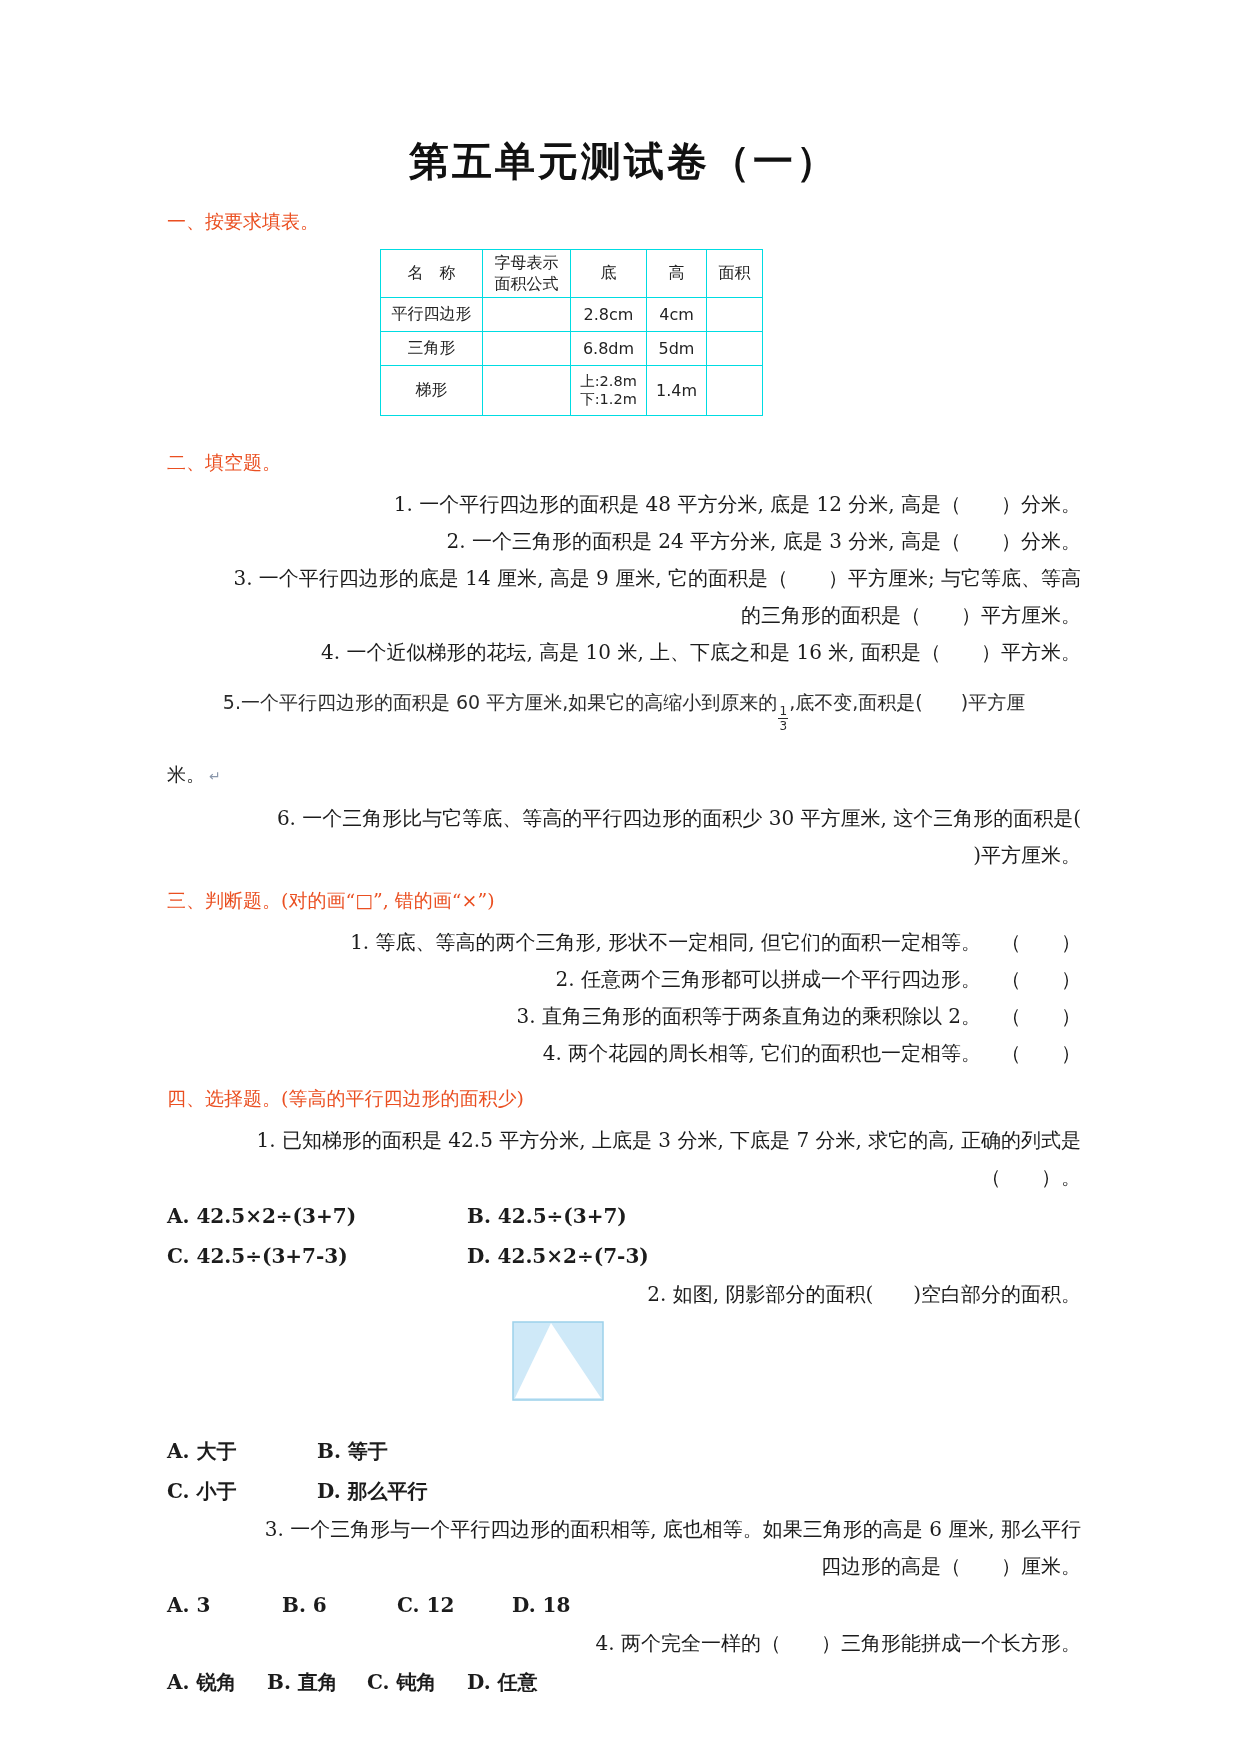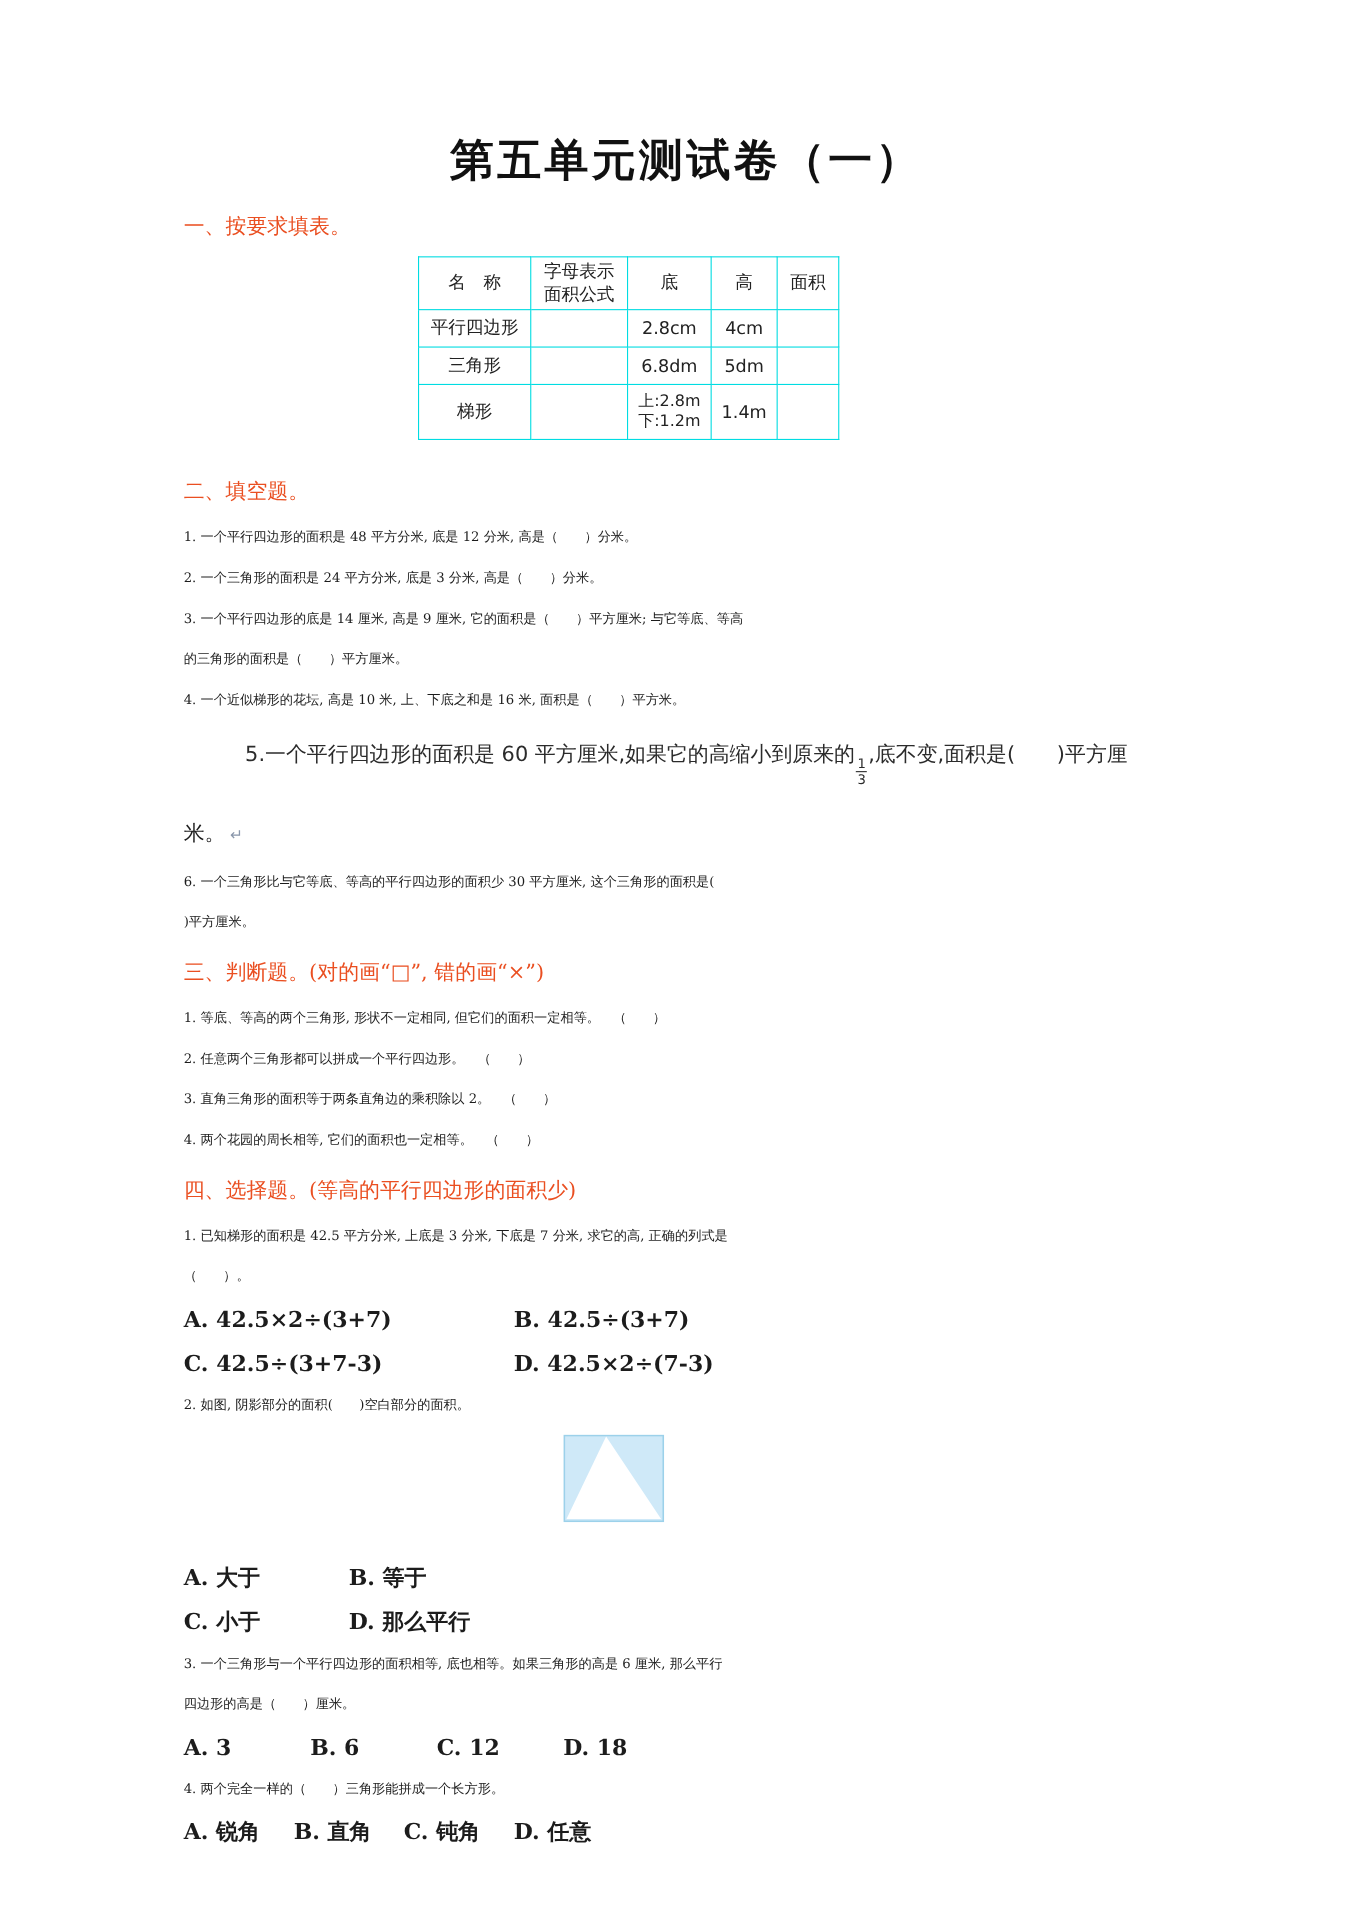--- a/index.html
+++ b/index.html
@@ -17,7 +17,7 @@
   .content{padding:118px 160px 0 167px;}
   .title{
     text-align:center;font-size:40px;font-weight:600;letter-spacing:3px;
-    margin:0 0 20px 0;color:#111;
+    margin:16px 0 20px 0;color:#111;
   }
   .sec-head{
     color:var(--accent);font-size:19px;margin:14px 0 10px 0;font-weight:400;

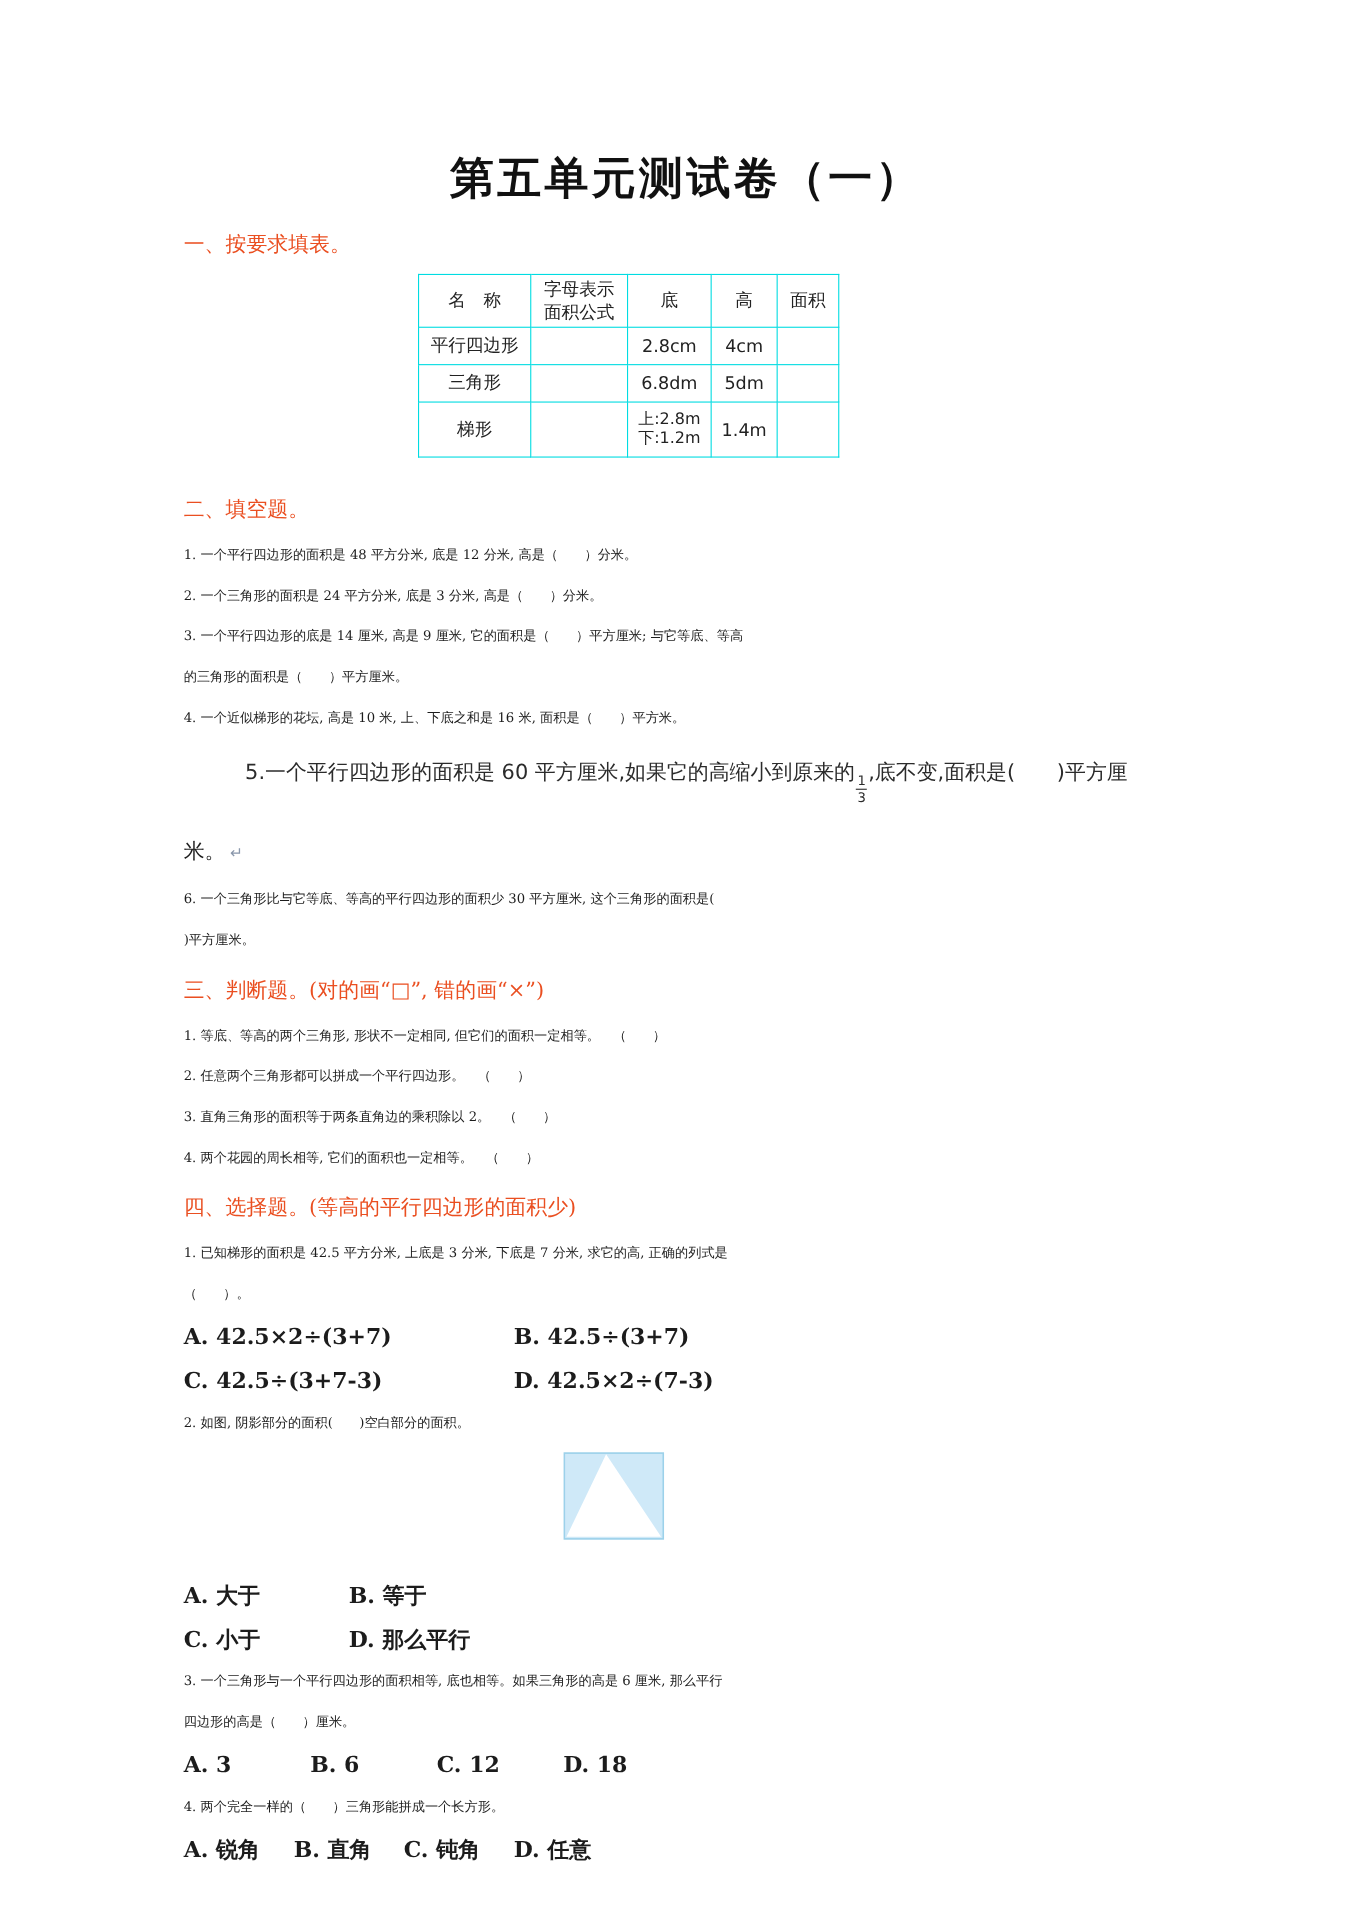--- a/index.html
+++ b/index.html
@@ -40,7 +40,7 @@
   .small2{font-size:14.5px;line-height:1.2;}
   
   p.line{
-    margin:0;font-size:12px;line-height:37px;white-space:pre-line;
+    margin:0;font-size:20px;line-height:37px;white-space:pre-line;text-align:right;
   }
   
   .q5{

